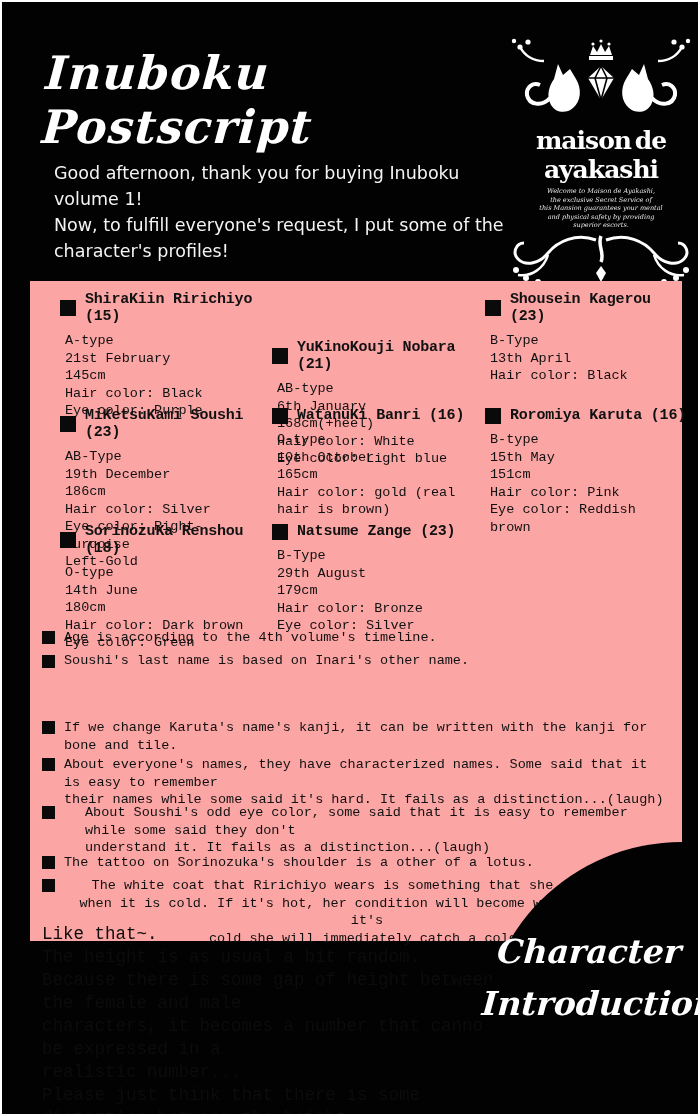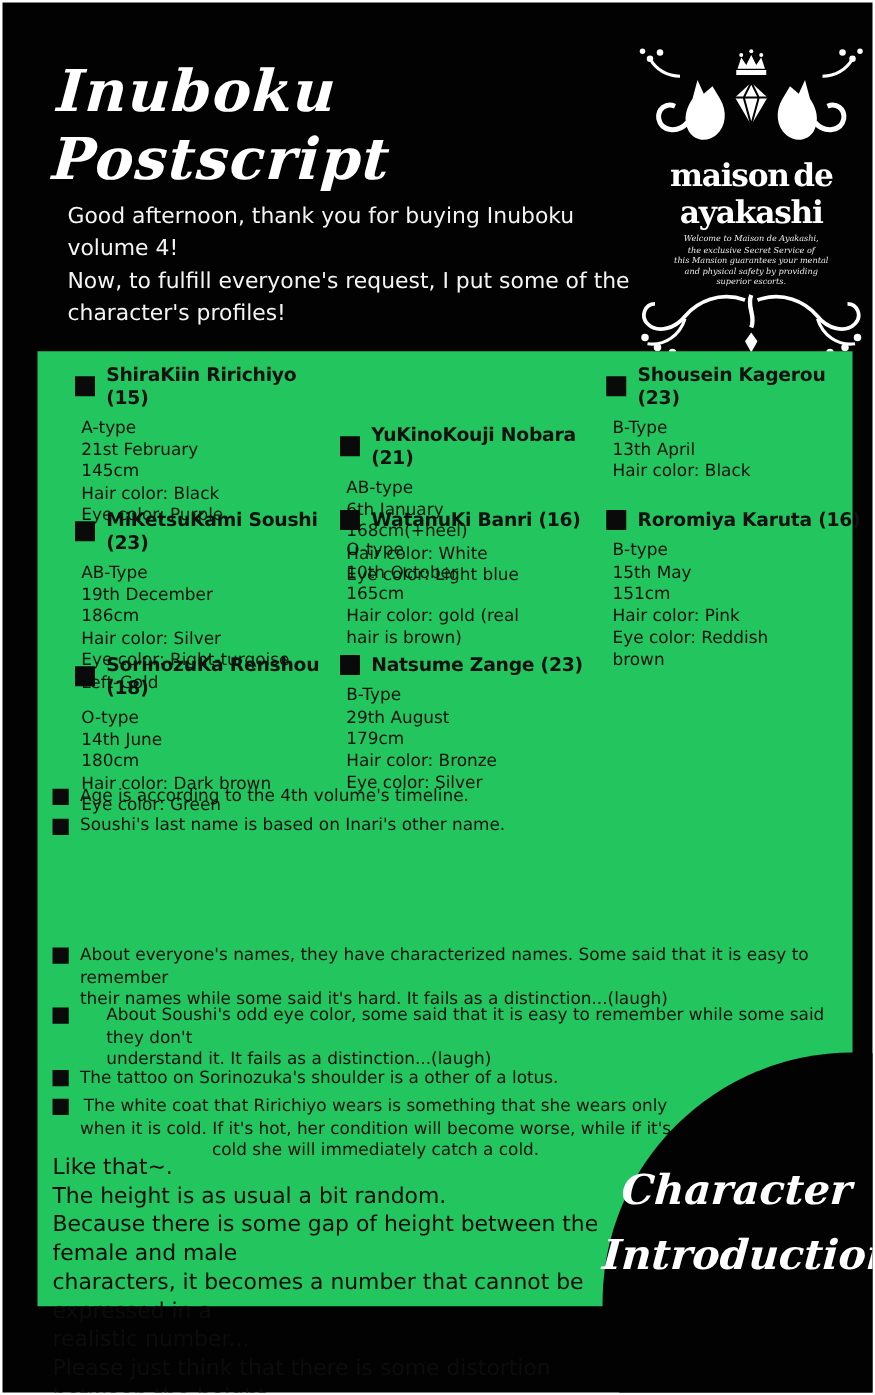--- a/index.html
+++ b/index.html
@@ -75,7 +75,7 @@
 
   <div class="title">Inuboku Postscript</div>
 
-  <div class="intro preline">Good afternoon, thank you for buying Inuboku volume 4!
+  <div class="intro preline">Good afternoon, thank you for buying Inuboku volume 1!
 Now, to fulfill everyone's request, I put some of the
 character's profiles!</div>
 

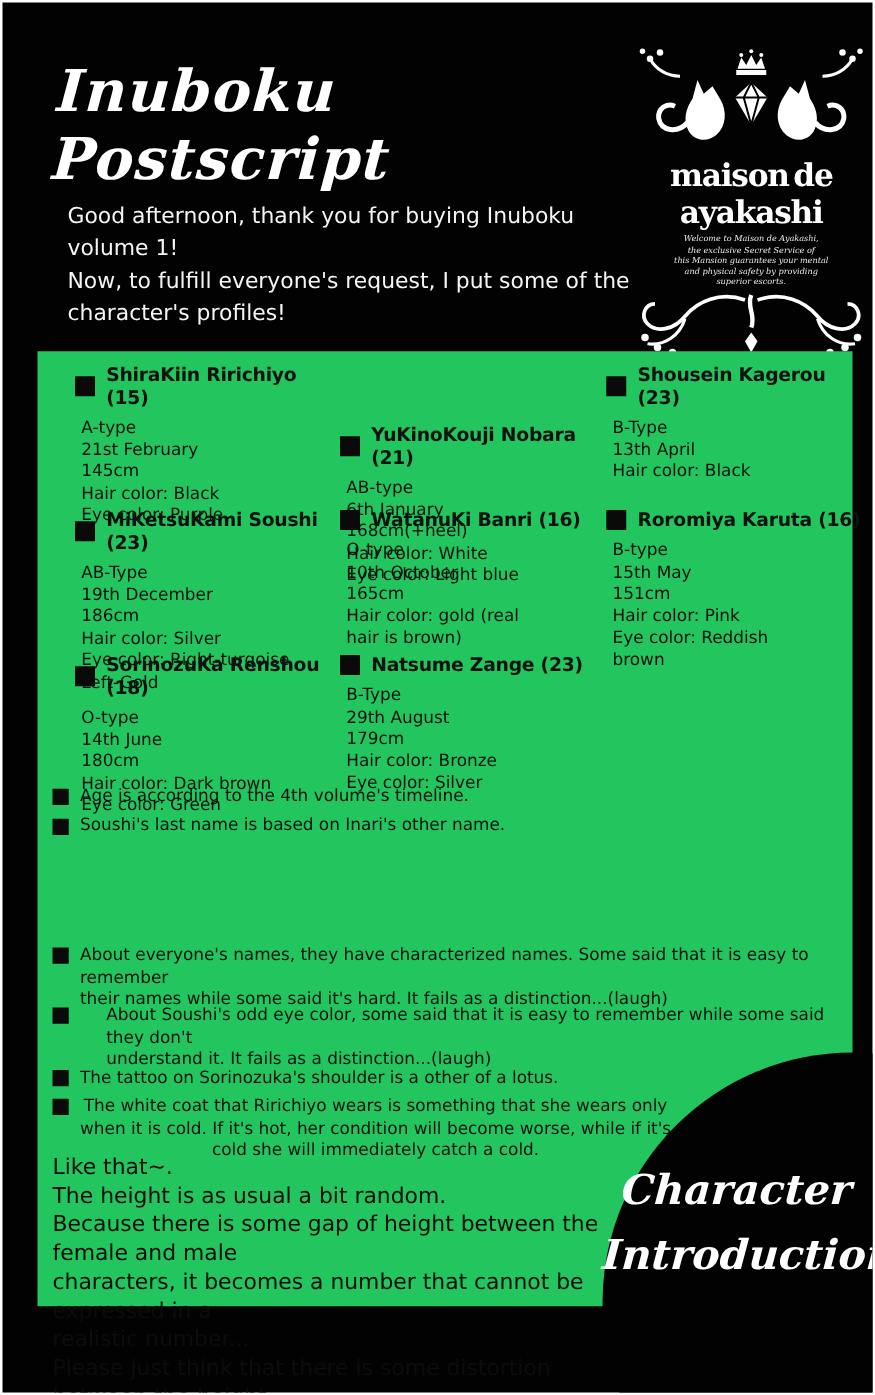--- a/index.html
+++ b/index.html
@@ -32,8 +32,8 @@
   }
   
   .panel{
-    position:absolute;left:28px;top:279px;width:652px;height:764px;
-    background:#22c55e;color:#111;
+    position:absolute;left:28px;top:279px;width:652px;height:660px;
+    background:#fca5a5;color:#111;font-family:Liberation Mono, monospace;
   }
   .sq{display:inline-block;background:#0a0a0a;flex:none;}
   .profile{position:absolute;width:205px;}

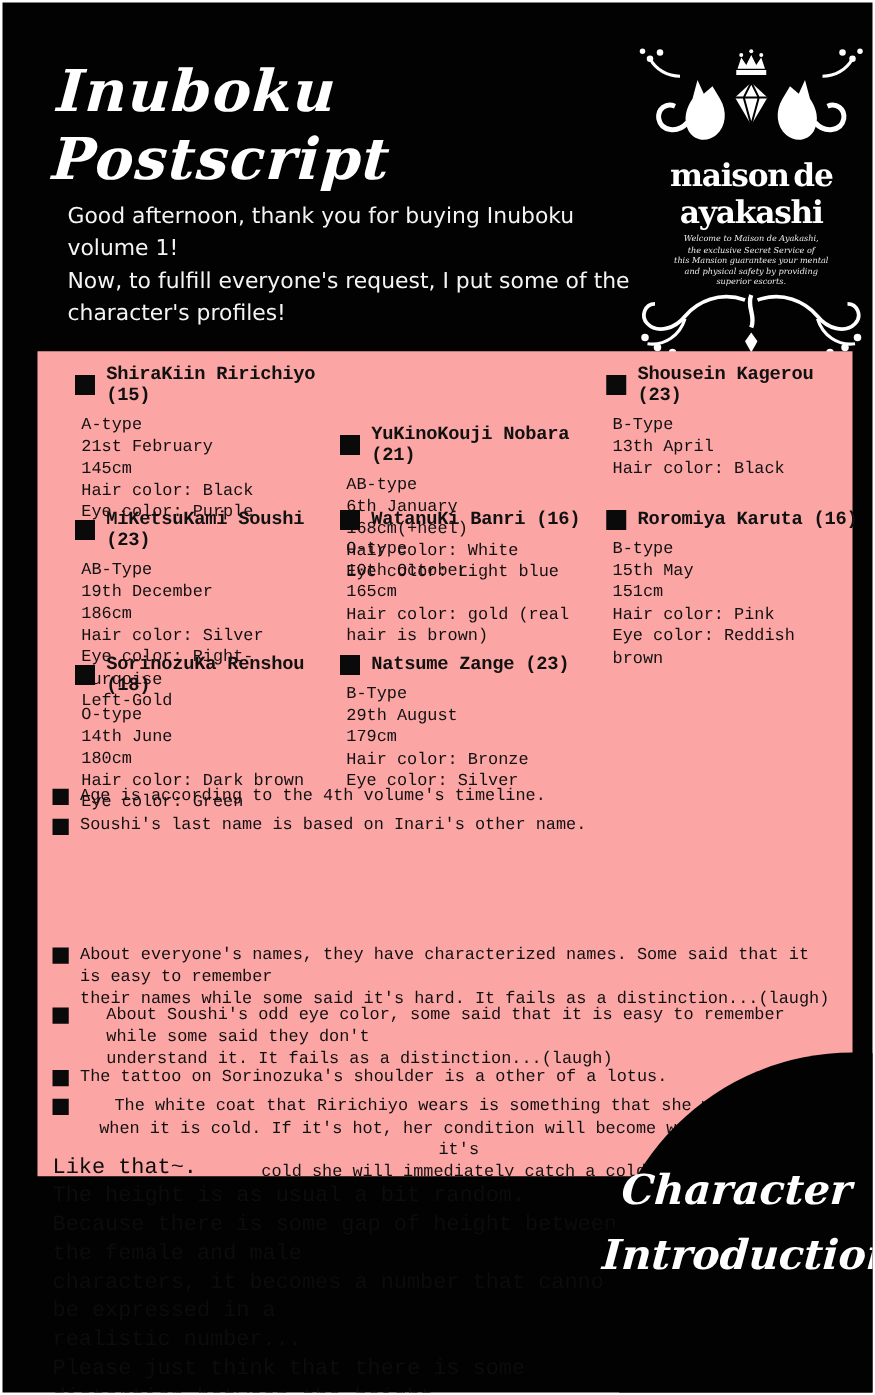--- a/index.html
+++ b/index.html
@@ -245,6 +245,10 @@
       <span class="sq"></span>
       <div class="note-text preline">Soushi's last name is based on Inari's other name.</div>
     </div>
+    <div class="note n3">
+      <span class="sq"></span>
+      <div class="note-text preline">If we change Karuta's name's kanji, it can be written with the kanji for bone and tile.</div>
+    </div>
     <div class="note n4">
       <span class="sq"></span>
       <div class="note-text preline">About everyone's names, they have characterized names. Some said that it is easy to remember

